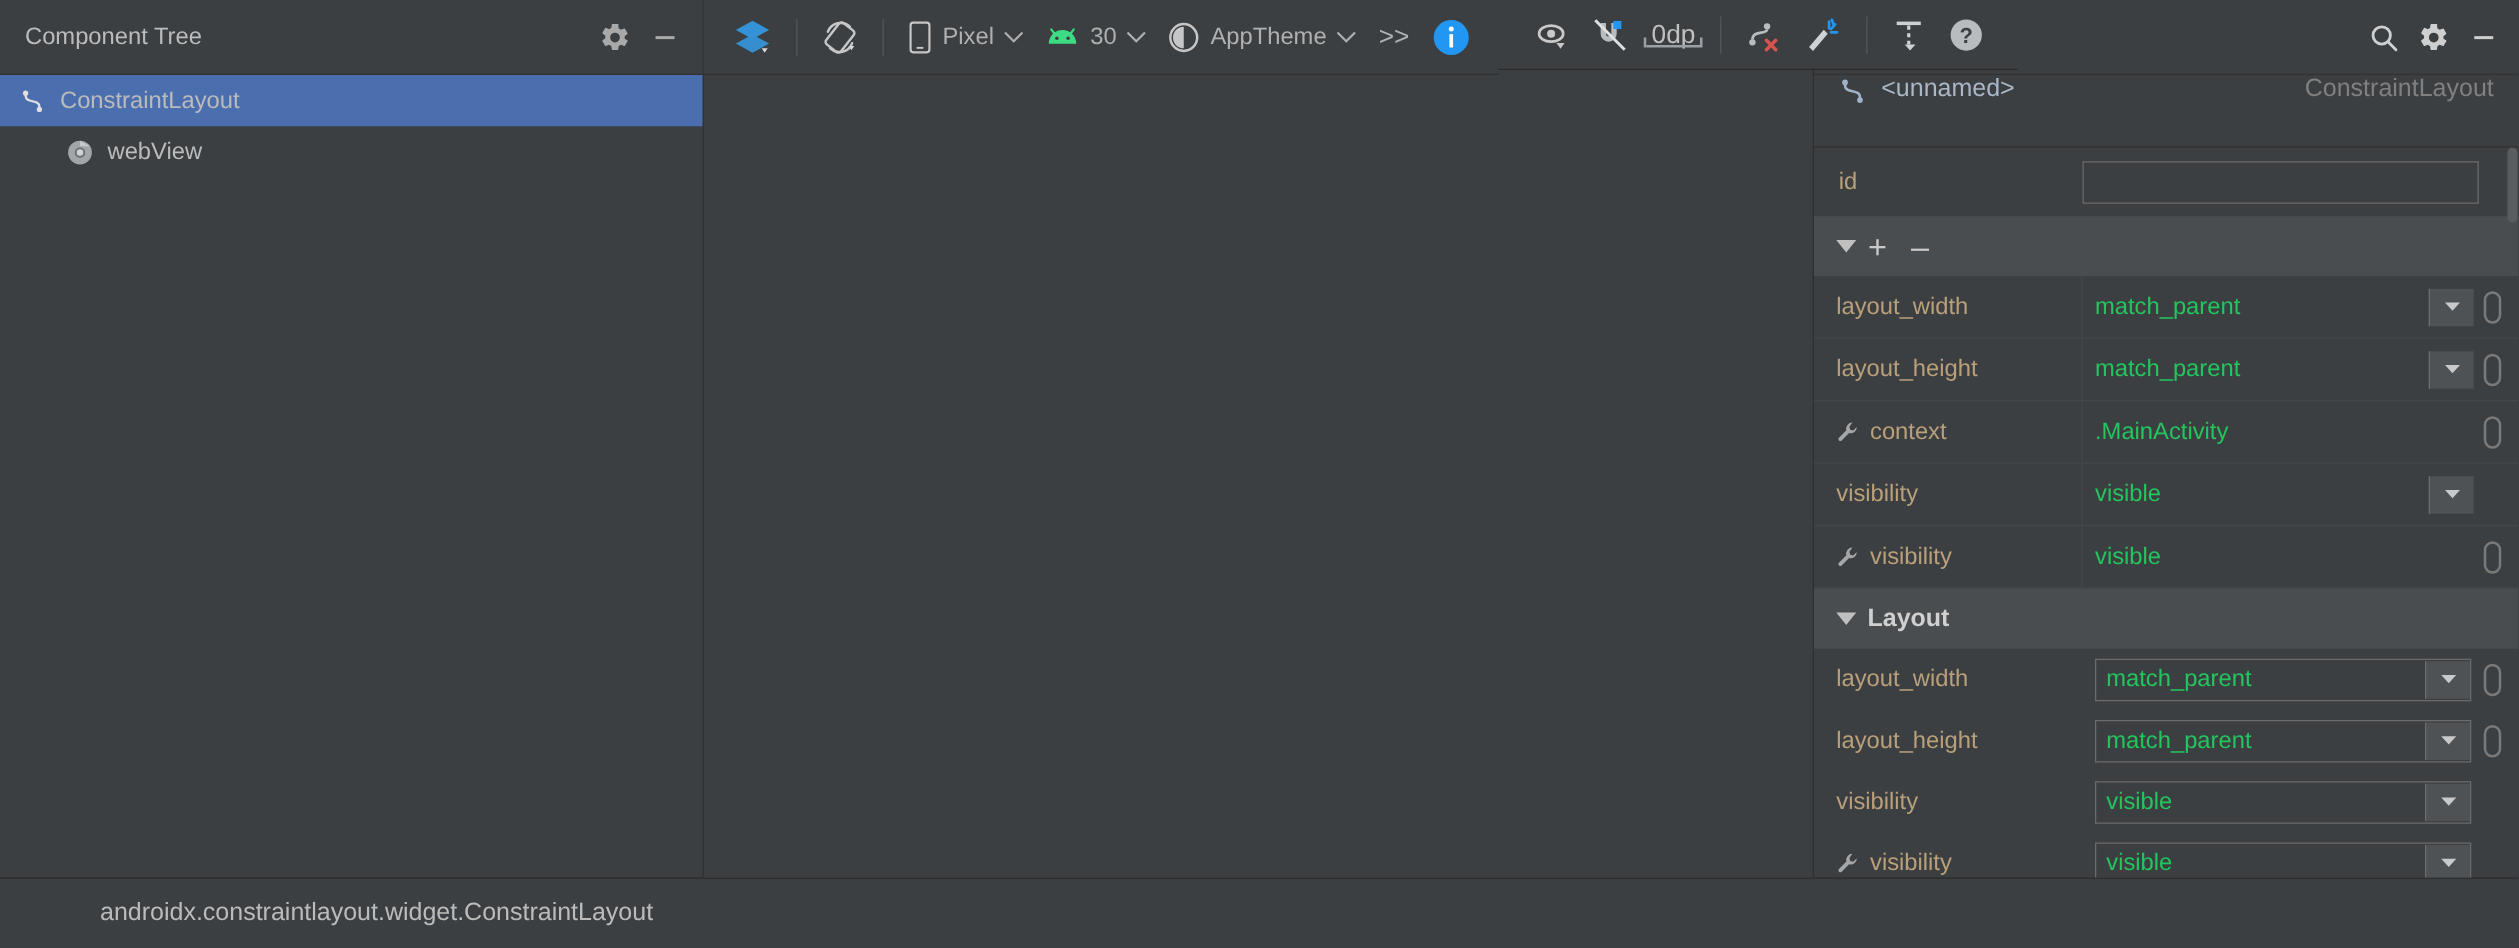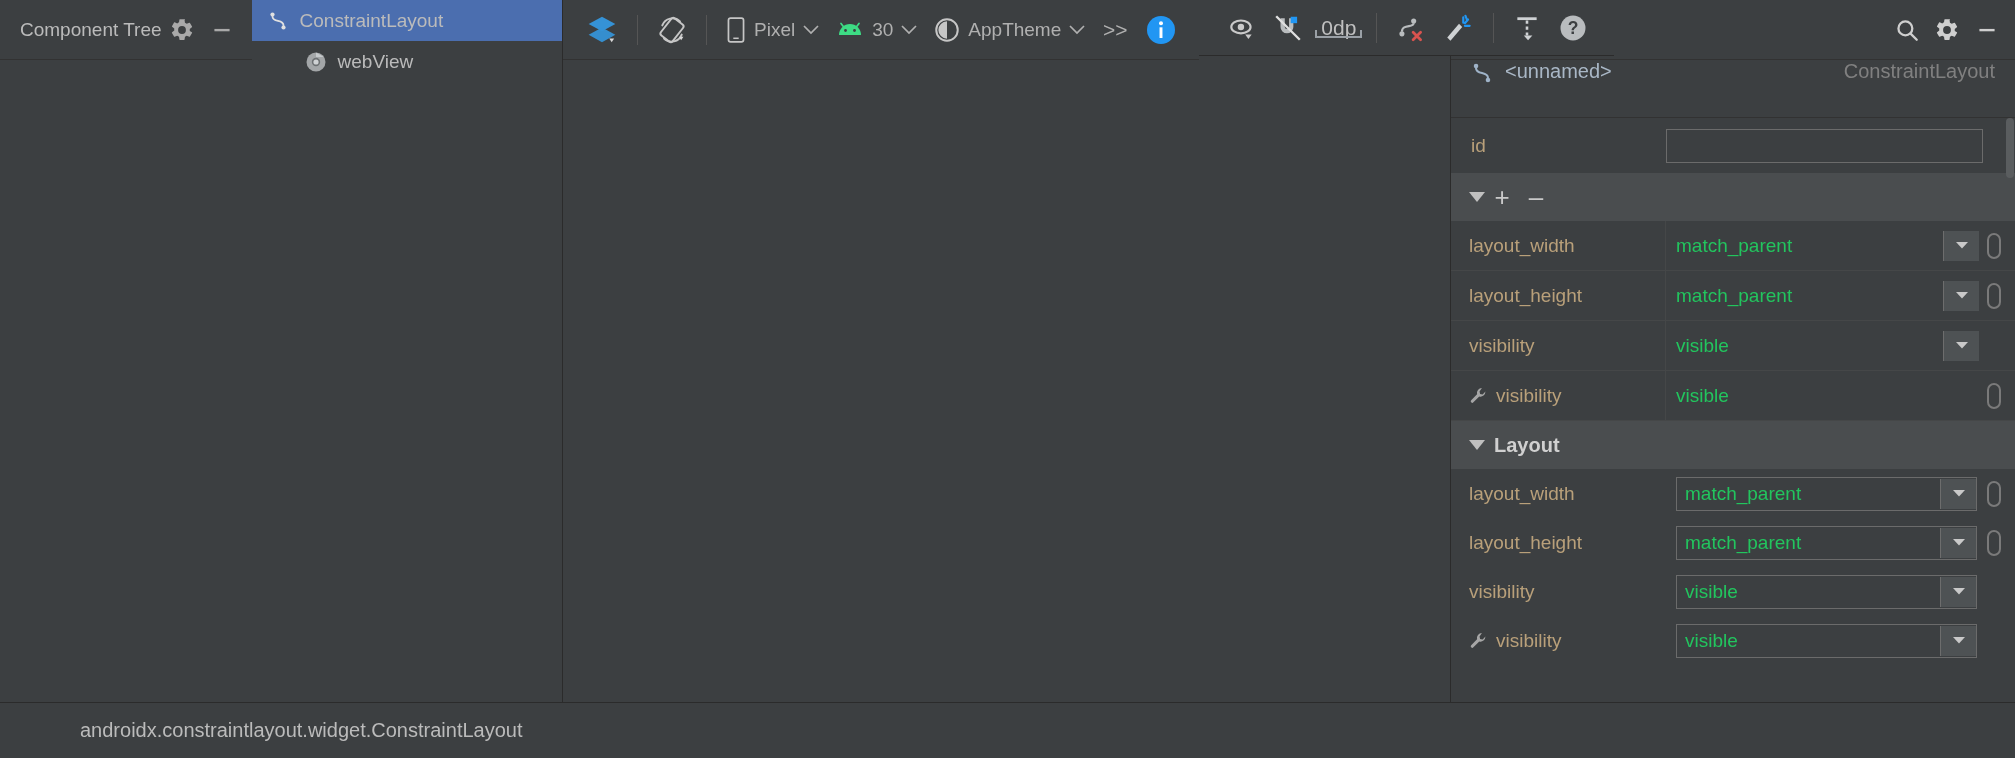--- a/index.html
+++ b/index.html
@@ -22,7 +22,7 @@
   .tree-pane {
     width: 563px;
     background: #3c3f41;
-    display: flex; flex-direction: row;
+    display: flex; flex-direction: column;
     border-right: 1px solid #2b2b2b;
   }
   .tree-header {

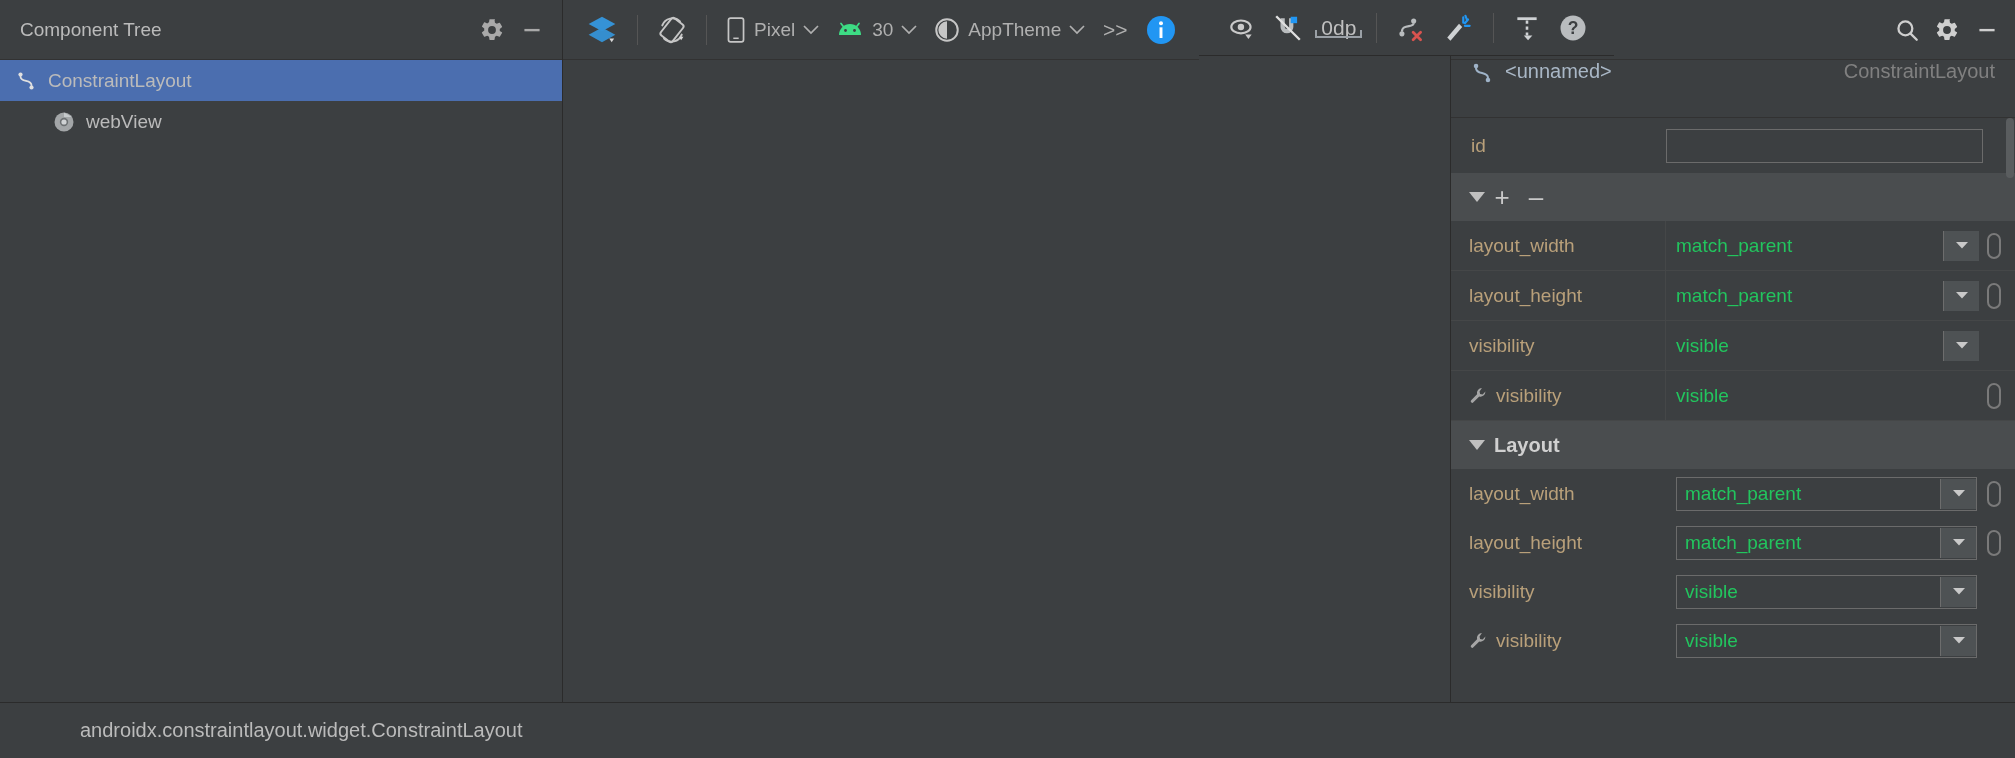--- a/index.html
+++ b/index.html
@@ -487,6 +487,20 @@
           </div>
         </div>
 
+        <div class="attr-row">
+          <div class="attr-key">
+            <span class="wrench">
+              <svg width="19" height="19" viewBox="0 0 20 20" fill="#a6a6a6">
+                <path d="M13.6 2.2 a5.2 5.2 0 0 0 -5.1 6.5 L2.3 14.9 a1.6 1.6 0 0 0 2.3 2.3 l6.2 -6.2 a5.2 5.2 0 0 0 6.5 -5.1 l-3 3 -2.6 -0.6 -0.6 -2.6 z"></path>
+              </svg>
+            </span>
+            <span>context</span>
+          </div>
+          <div class="attr-val">
+            <span class="val-text">.MainActivity</span>
+            <span class="pill"></span>
+          </div>
+        </div>
 
         <div class="attr-row">
           <div class="attr-key">visibility</div>

